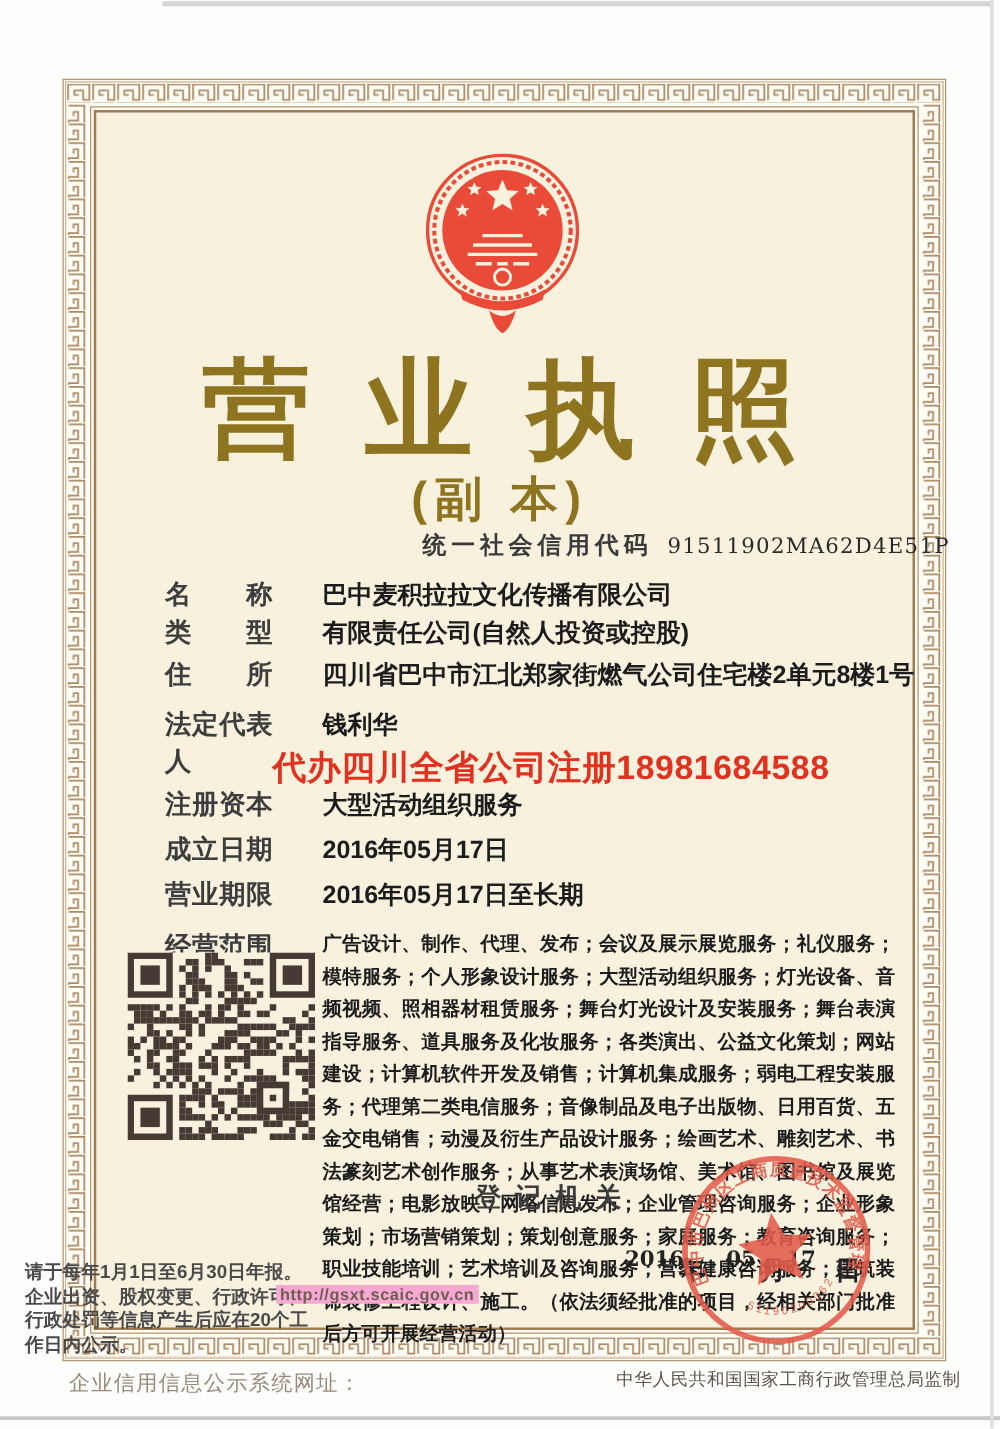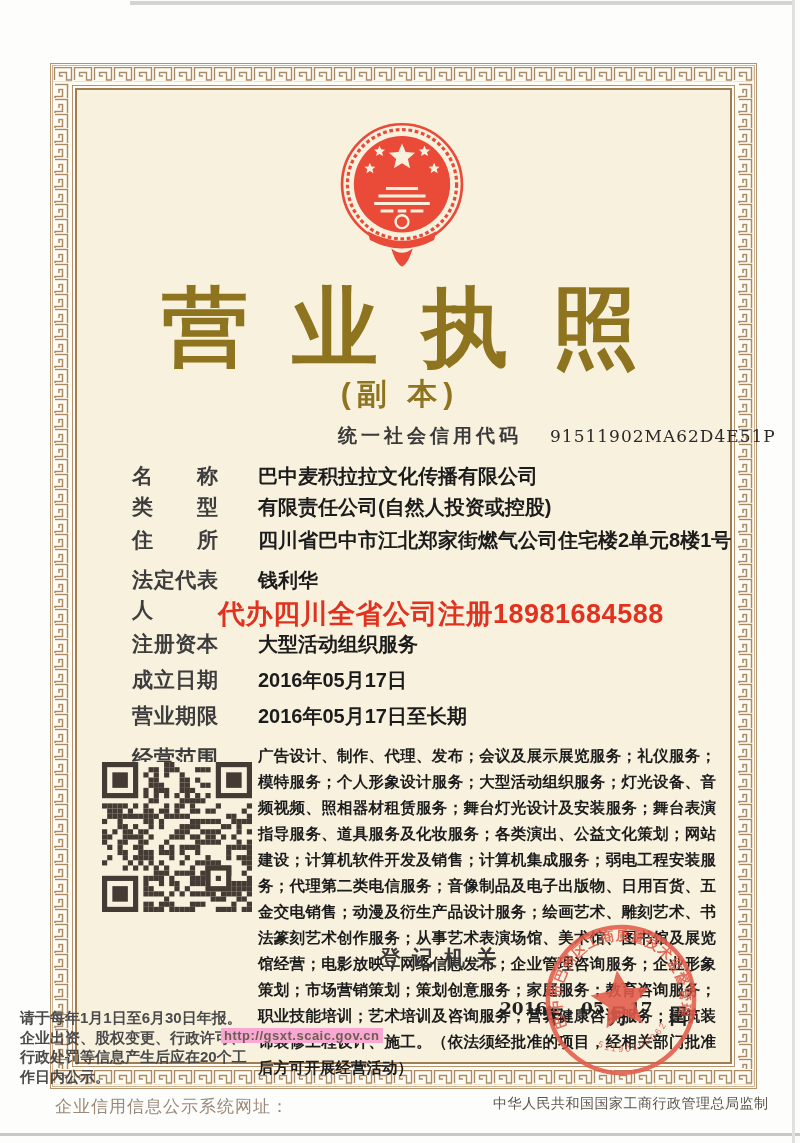--- a/index.html
+++ b/index.html
@@ -29,7 +29,7 @@
          font-size:86px;font-weight:bold;color:#8e741f;letter-spacing:44px;padding-left:44px;box-sizing:border-box;
          font-family:"Liberation Sans","DejaVu Sans",sans-serif;}
   .subtitle{position:absolute;left:0;top:374px;width:100%;text-align:center;z-index:2;
-            font-size:30px;font-weight:bold;color:#8e741f;letter-spacing:6px;}
+            font-size:38px;font-weight:bold;color:#8e741f;letter-spacing:6px;}
   .codeline{position:absolute;left:338px;top:423px;z-index:2;display:flex;align-items:baseline;gap:28px;}
   .codeline .lbl{font-size:19px;font-weight:bold;color:#3a3a3a;letter-spacing:4px;}
   .codeline .val{font-size:17px;color:#2a2a2a;font-family:"DejaVu Serif","Liberation Serif",serif;letter-spacing:1px;}

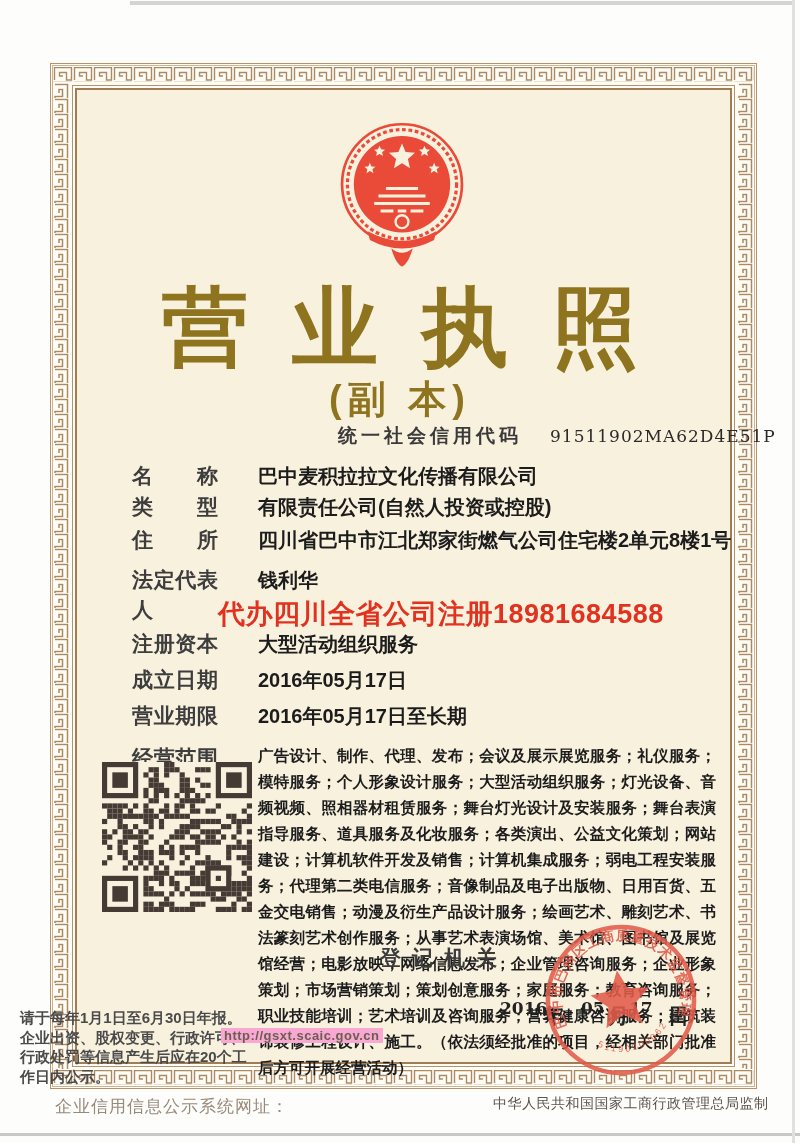--- a/index.html
+++ b/index.html
@@ -30,7 +30,7 @@
          font-family:"Liberation Sans","DejaVu Sans",sans-serif;}
   .subtitle{position:absolute;left:0;top:374px;width:100%;text-align:center;z-index:2;
             font-size:38px;font-weight:bold;color:#8e741f;letter-spacing:6px;}
-  .codeline{position:absolute;left:338px;top:423px;z-index:2;display:flex;align-items:baseline;gap:28px;}
+  .codeline{position:absolute;left:338px;top:423px;z-index:2;display:flex;align-items:baseline;gap:12px;}
   .codeline .lbl{font-size:19px;font-weight:bold;color:#3a3a3a;letter-spacing:4px;}
   .codeline .val{font-size:17px;color:#2a2a2a;font-family:"DejaVu Serif","Liberation Serif",serif;letter-spacing:1px;}
 

